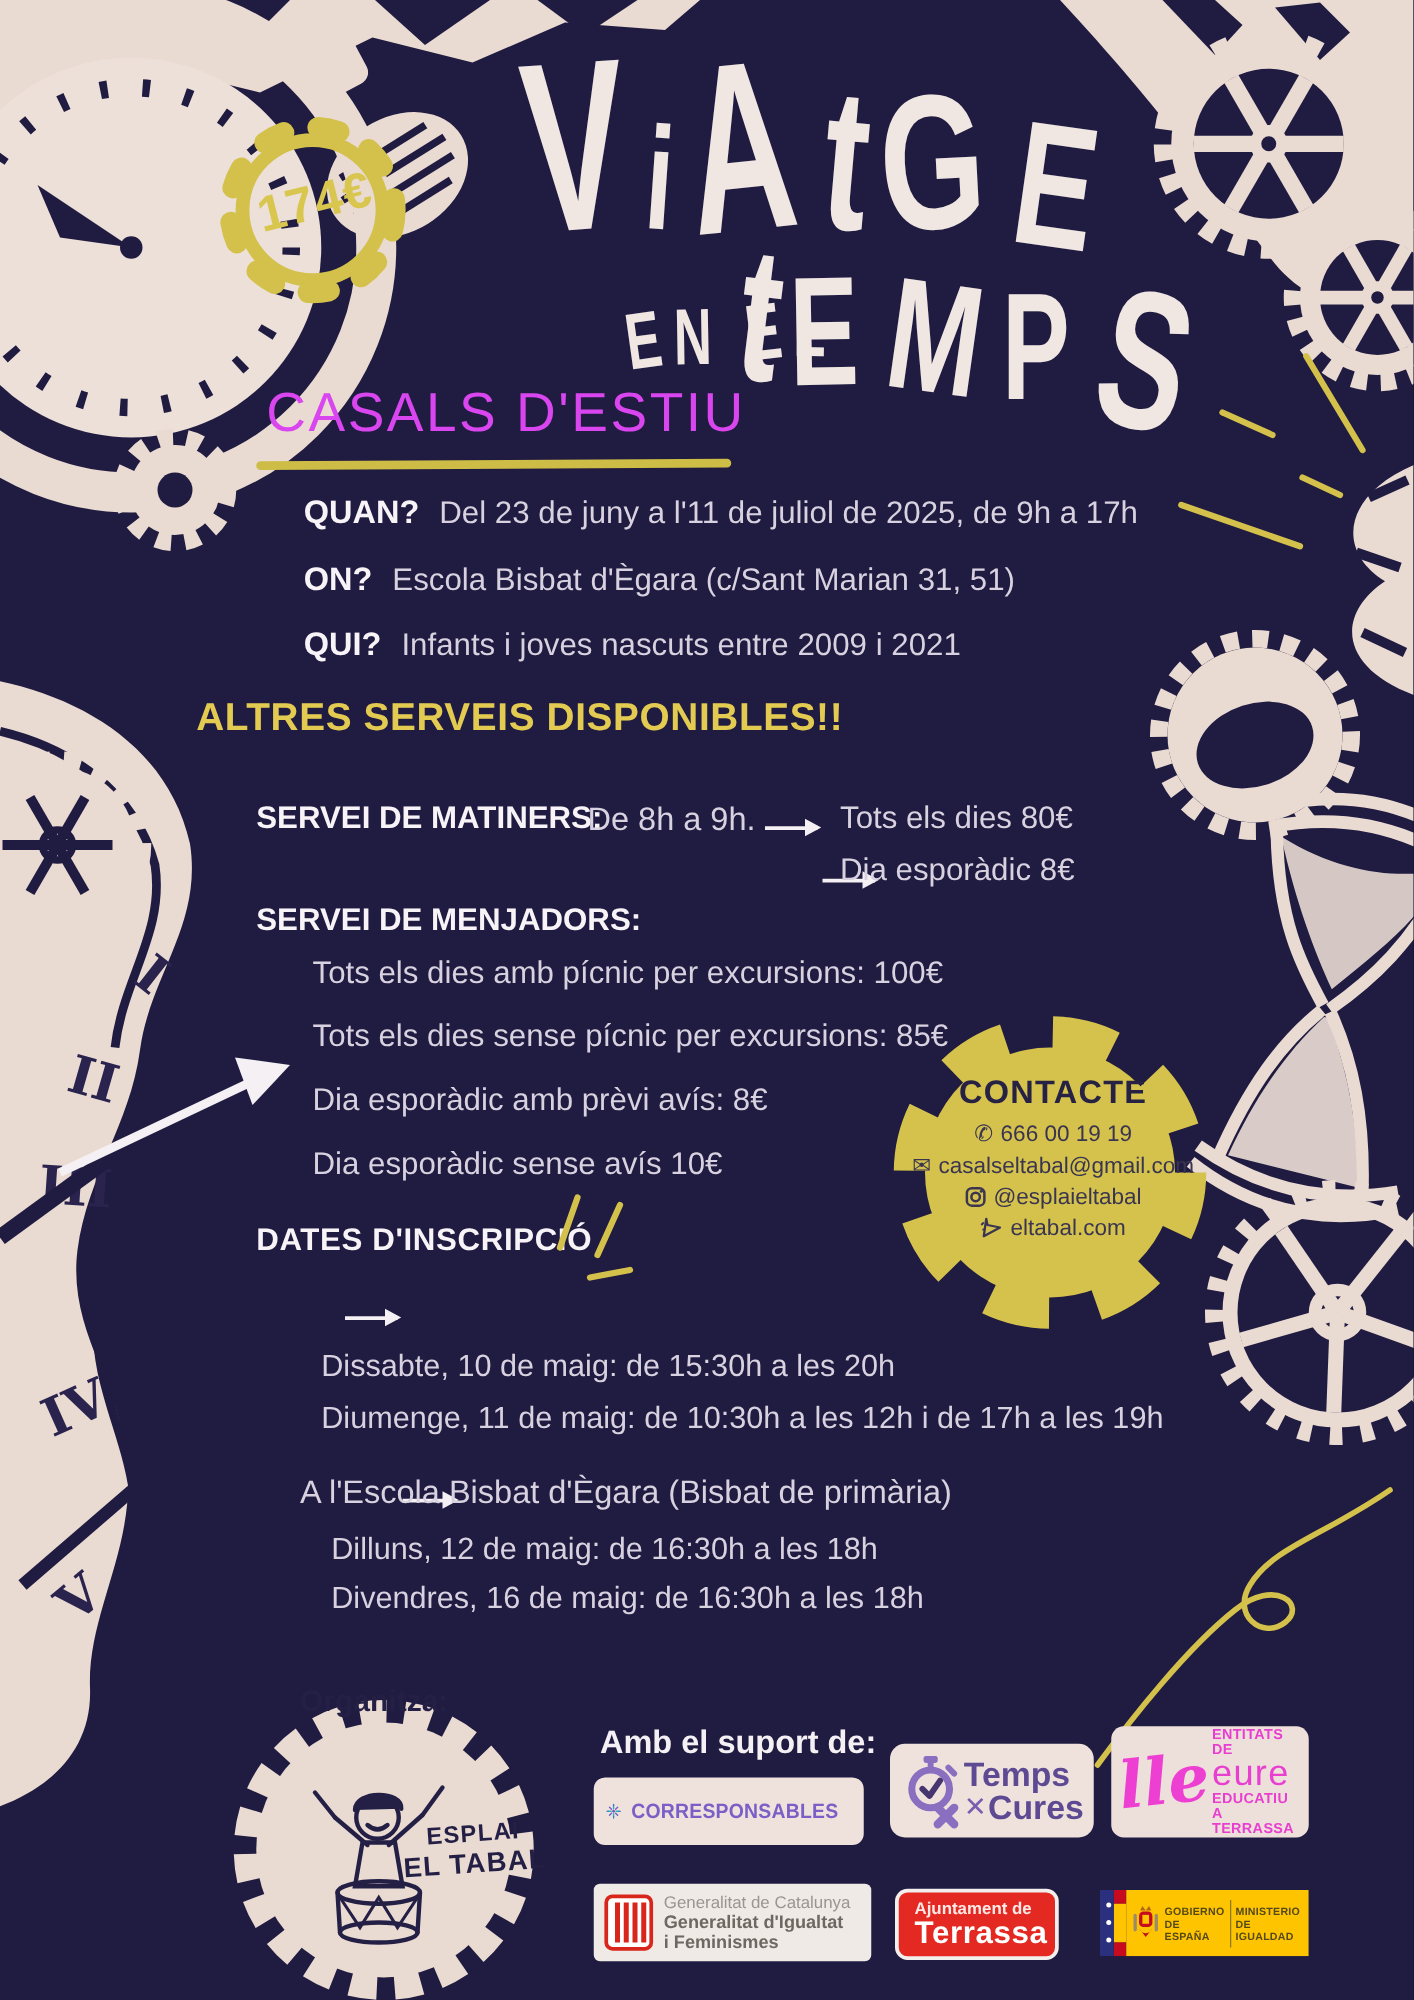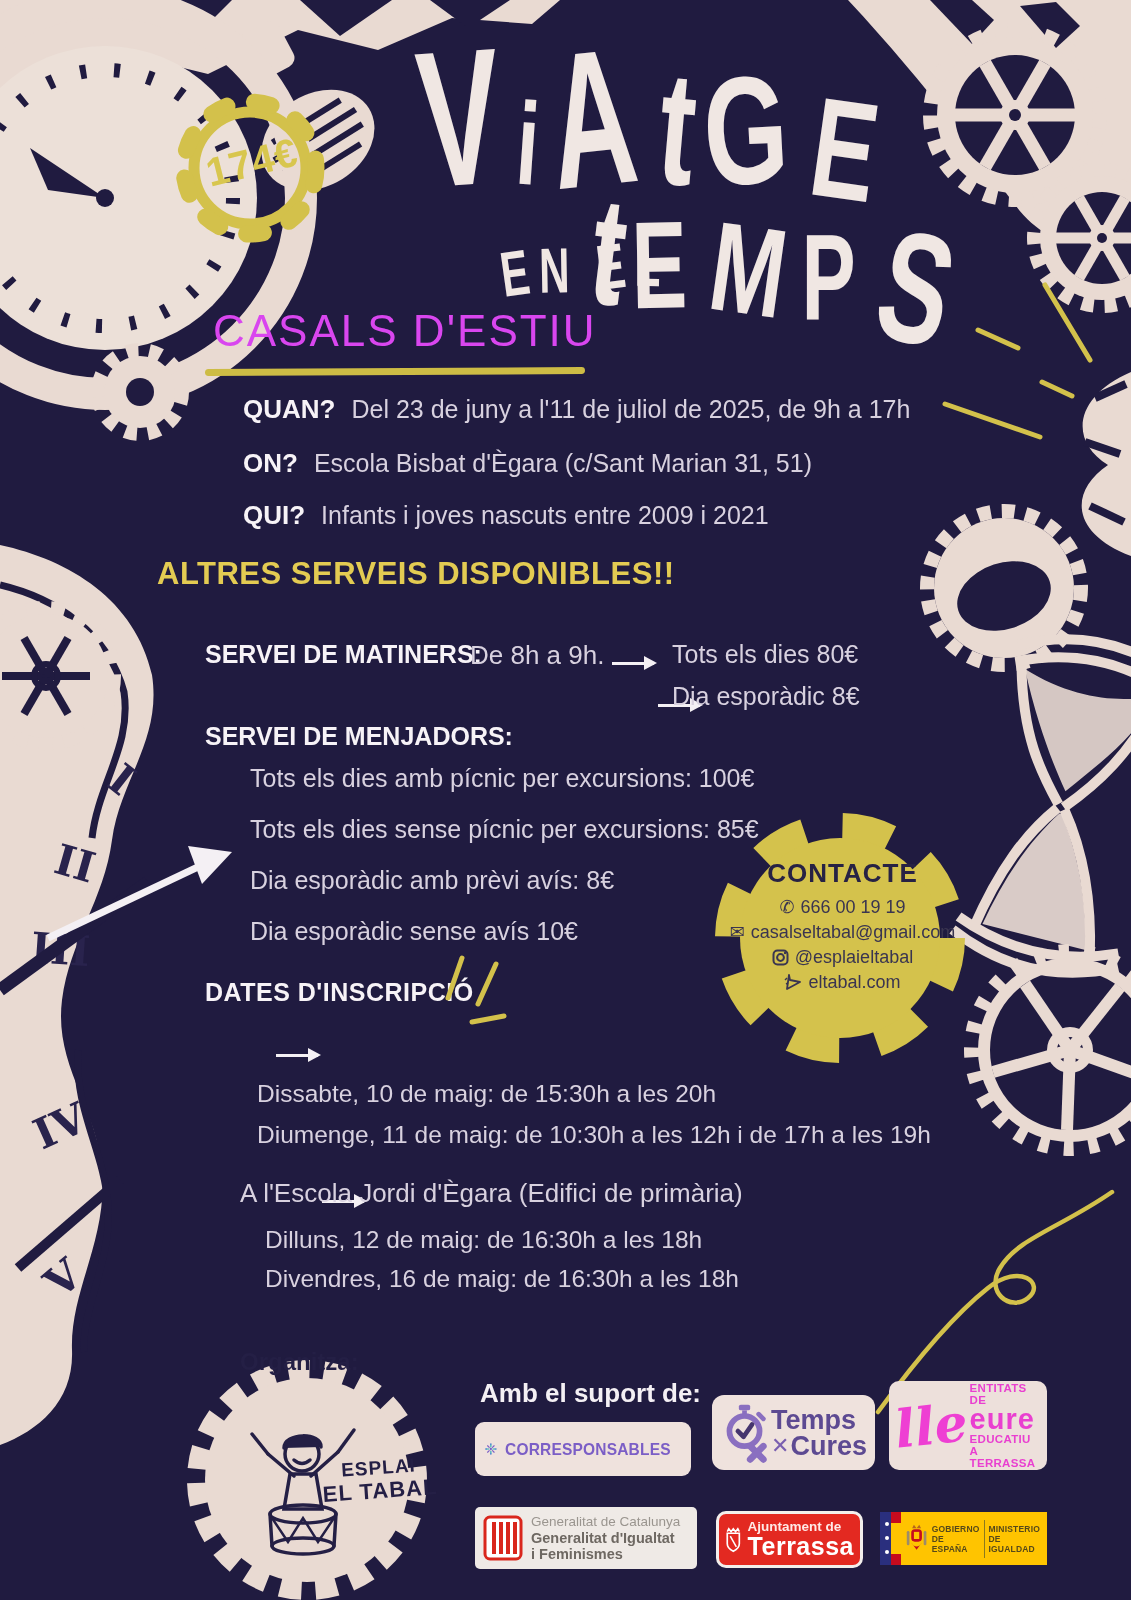--- a/index.html
+++ b/index.html
@@ -356,7 +356,7 @@
   <div id="insc-t1a" class="abs body-txt">Dissabte, 10 de maig: de 15:30h a les 20h</div>
   <div id="insc-t1b" class="abs body-txt">Diumenge, 11 de maig: de 10:30h a les 12h i de 17h a les 19h</div>
   <span id="insc-arrow-2" class="abs arr"></span>
-  <div id="insc-place-2" class="abs body-txt">A l'Escola Jordi d'Ègara (Edifici de primària)</div>
+  <div id="insc-place-2" class="abs body-txt">A l'Escola Bisbat d'Ègara (Bisbat de primària)</div>
   <div id="insc-t2a" class="abs body-txt">Dilluns, 12 de maig: de 16:30h a les 18h</div>
   <div id="insc-t2b" class="abs body-txt">Divendres, 16 de maig: de 16:30h a les 18h</div>
 

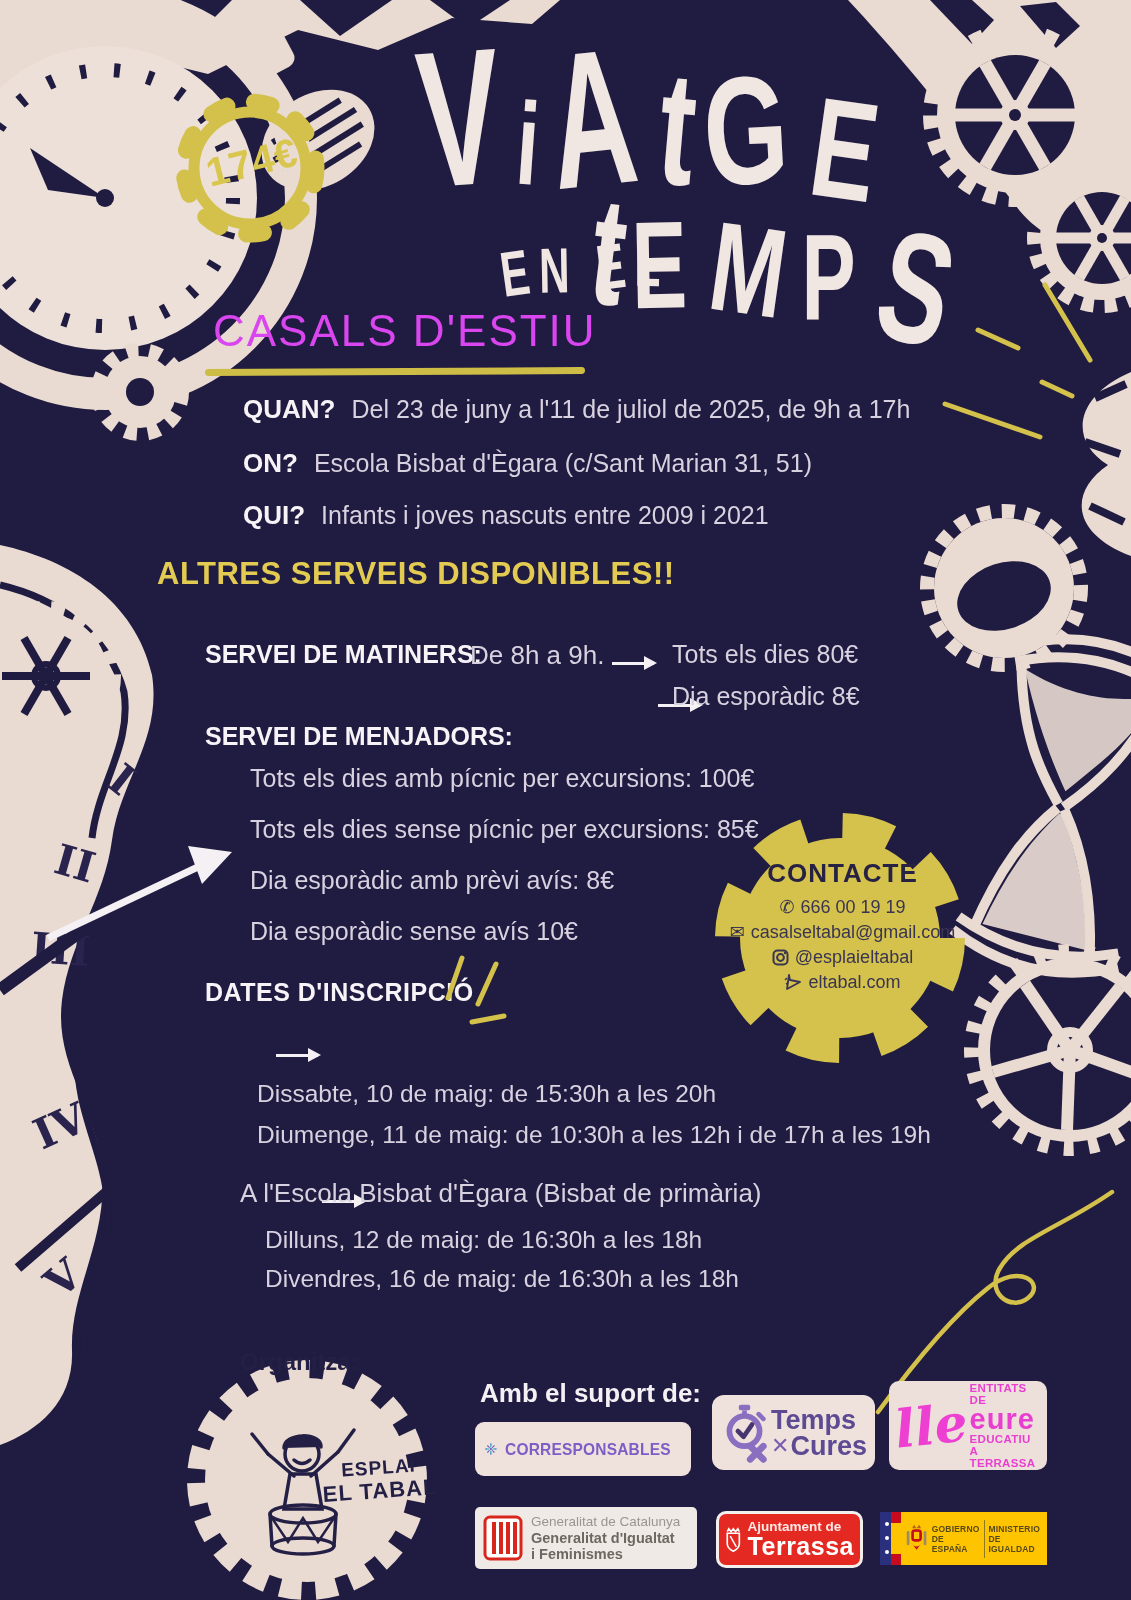--- a/index.html
+++ b/index.html
@@ -97,7 +97,7 @@
                  font-size:52px;color:#ee3fd3;line-height:1;transform:rotate(-6deg);}
   #lleure-col{display:flex;flex-direction:column;line-height:1.05;color:#e93fd0;}
   #lleure-col .s{font-size:11.5px;font-weight:700;letter-spacing:.3px;}
-  #lleure-col .b{font-size:29px;font-weight:700;letter-spacing:1px;line-height:.9;}
+  #lleure-col .b{font-size:29px;font-weight:400;letter-spacing:1px;line-height:.9;}
   #gencat-box{left:475px;top:1507px;width:222px;height:62px;background:#efeae6;border-radius:5px;padding:0 8px;gap:8px;}
   #gencat-text{line-height:16px;}
   #gencat-text .g1{font-size:13.5px;color:#9a958f;}

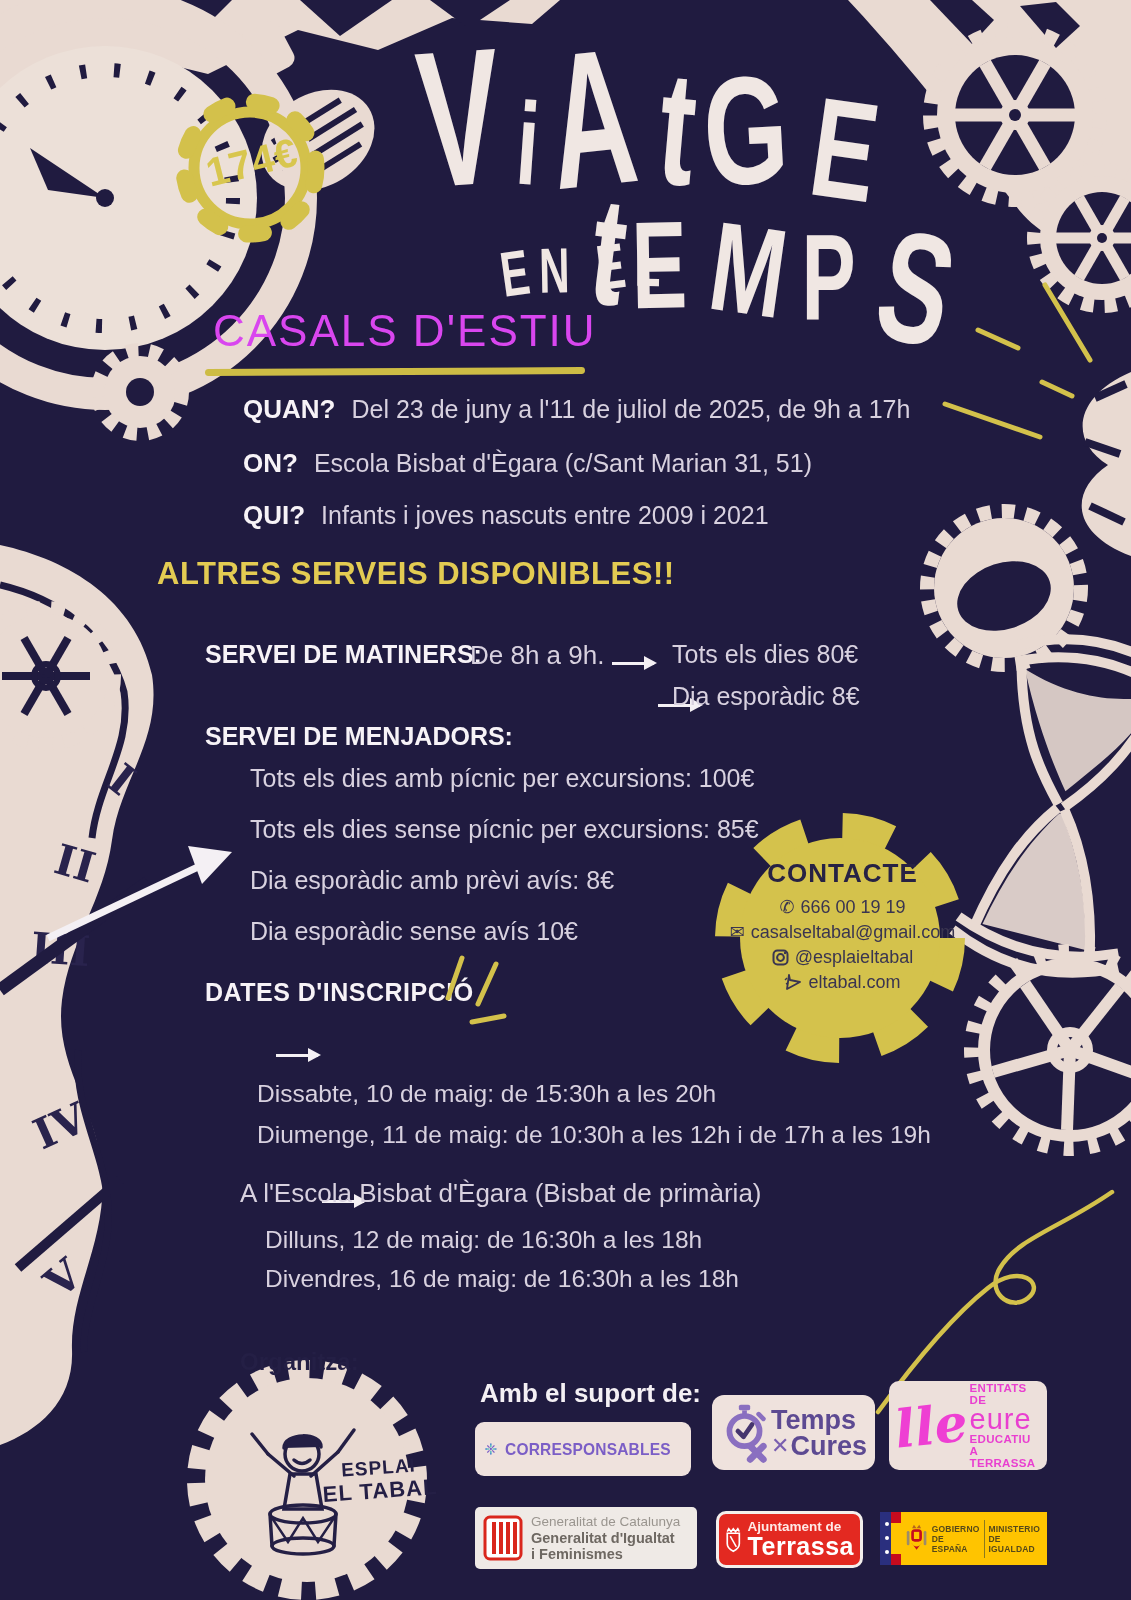--- a/index.html
+++ b/index.html
@@ -102,7 +102,7 @@
   #gencat-text{line-height:16px;}
   #gencat-text .g1{font-size:13.5px;color:#9a958f;}
   #gencat-text .g2,#gencat-text .g3{font-size:14.5px;font-weight:700;color:#6e6862;}
-  #ajuntament-box{left:716px;top:1511px;width:147px;height:57px;background:#e32921;border:3px solid #f3efec;
+  #ajuntament-box{left:716px;top:1511px;width:131px;height:57px;background:#e32921;border:3px solid #f3efec;
                   border-radius:10px;padding:0 6px;gap:6px;}
   #aj-text{color:#fff;line-height:1.0;}
   #aj-text .a1{font-size:13.5px;font-weight:700;color:#ffe9e7;}

